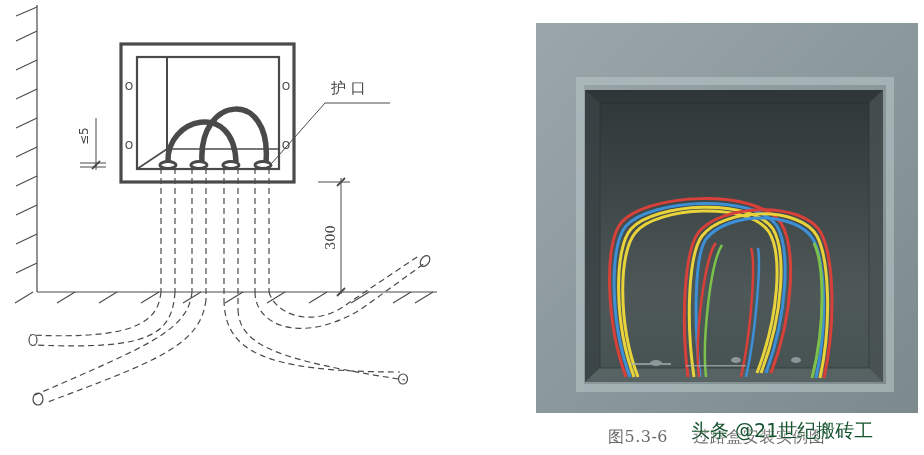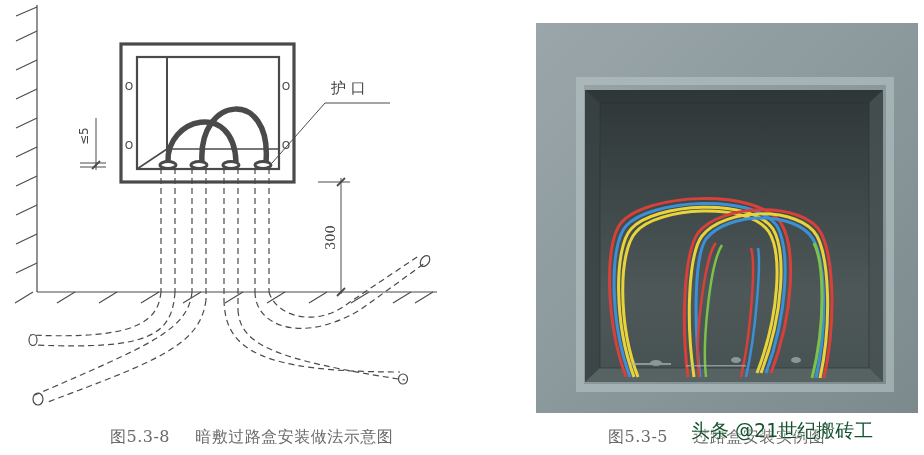--- a/index.html
+++ b/index.html
@@ -117,11 +117,6 @@
   <div class="label" style="left:77px;top:128px;font-size:12px;transform:rotate(-90deg);transform-origin:left top;top:145px;">≤5</div>
   <div class="label" style="left:323px;top:250px;font-size:13px;font-family:'DejaVu Serif','Liberation Serif',serif;transform:rotate(-90deg);transform-origin:left top;">300</div>
 
-  <div class="caption" style="left:110px;top:427px;">
-    <span>图5.3-8</span>
-    <span style="display:inline-block;width:14px;"></span>
-    <span>暗敷过路盒安装做法示意图</span>
-  </div>
 </div>
 
 <div class="fig-right">

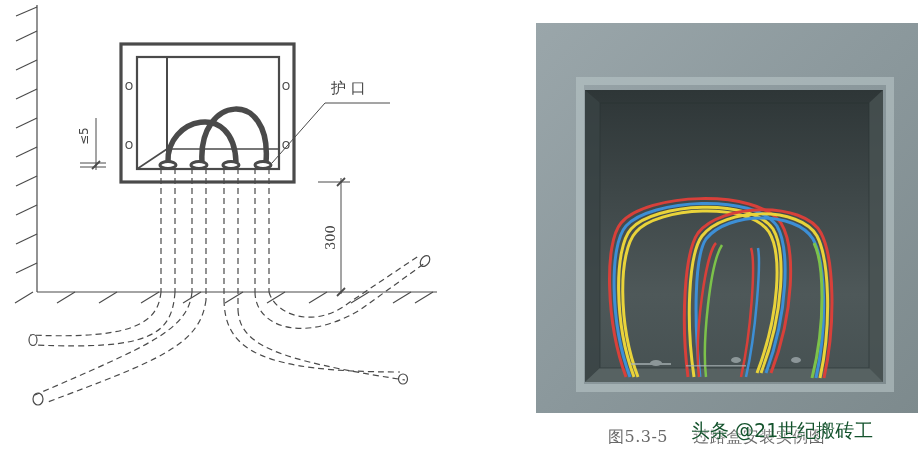--- a/index.html
+++ b/index.html
@@ -177,7 +177,7 @@
 </div>
 
 <div class="caption" style="left:608px;top:427px;">
-  <span>图5.3-5</span>
+  <span>图5.3-6</span>
   <span style="display:inline-block;width:14px;"></span>
   <span>过路盒安装实例图</span>
 </div>

